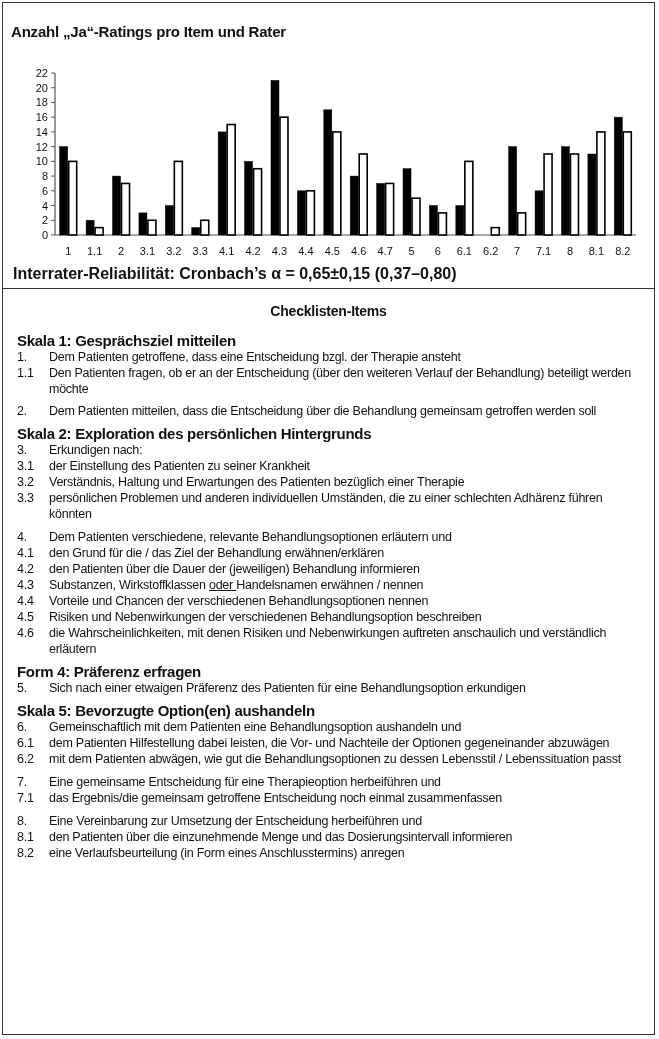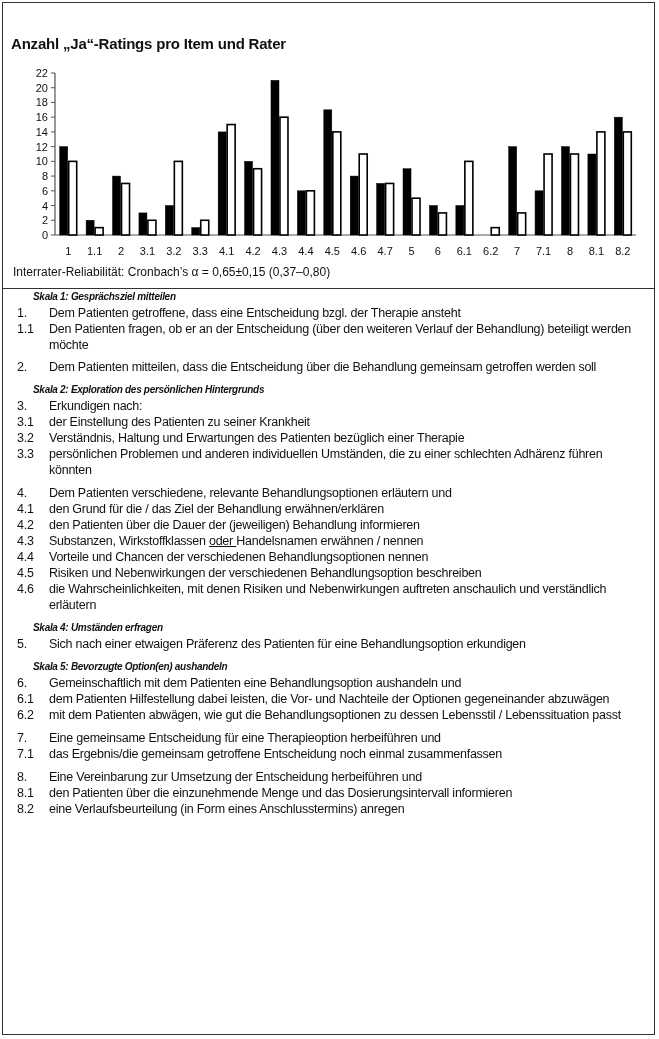--- a/index.html
+++ b/index.html
@@ -6,7 +6,7 @@
     body { width: 659px; height: 1039px; position: relative; font-family: "Liberation Sans", "DejaVu Sans", sans-serif; color: #111; }
     .frame { position: absolute; left: 2px; top: 2px; width: 653px; height: 1033px; border: 1.5px solid #333; box-sizing: border-box; }
     .chart-panel { position: absolute; left: 0; top: 0; width: 100%; height: 286px; border-bottom: 1.5px solid #333; box-sizing: border-box; }
-    .chart-title { position: absolute; left: 8px; top: 20px; font-weight: bold; font-size: 15px; letter-spacing: -0.2px; margin-top: 12px; }
+    .chart-title { position: absolute; left: 8px; top: 20px; font-weight: bold; font-size: 15px; letter-spacing: -0.2px; }
     svg.chart { position: absolute; left: 0; top: 0; }
     svg.chart text { font-family: "Liberation Sans", sans-serif; font-size: 11px; fill: #111; }
     .reliability { position: absolute; left: 10px; top: 262px; font-size: 12px; }

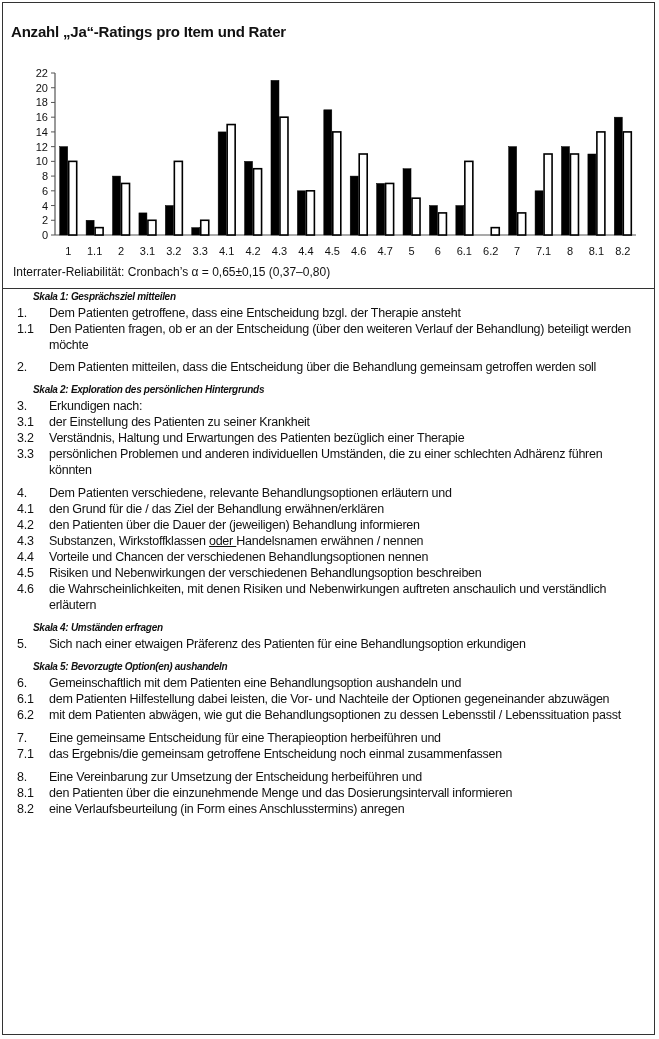--- a/index.html
+++ b/index.html
@@ -9,7 +9,7 @@
     .chart-title { position: absolute; left: 8px; top: 20px; font-weight: bold; font-size: 15px; letter-spacing: -0.2px; }
     svg.chart { position: absolute; left: 0; top: 0; }
     svg.chart text { font-family: "Liberation Sans", sans-serif; font-size: 11px; fill: #111; }
-    .reliability { position: absolute; left: 10px; top: 262px; font-size: 12px; }
+    .reliability { position: absolute; left: 10px; top: 262px; font-size: 16px; font-weight: bold; }
     .list-panel { position: absolute; left: 0; top: 286px; width: 100%; }
     .list-title { text-align: center; font-weight: bold; font-size: 14px; margin-top: 14px; margin-bottom: 14px; letter-spacing: -0.2px; }
     .scale { margin-left: 14px; margin-right: 10px; margin-bottom: 7px; }

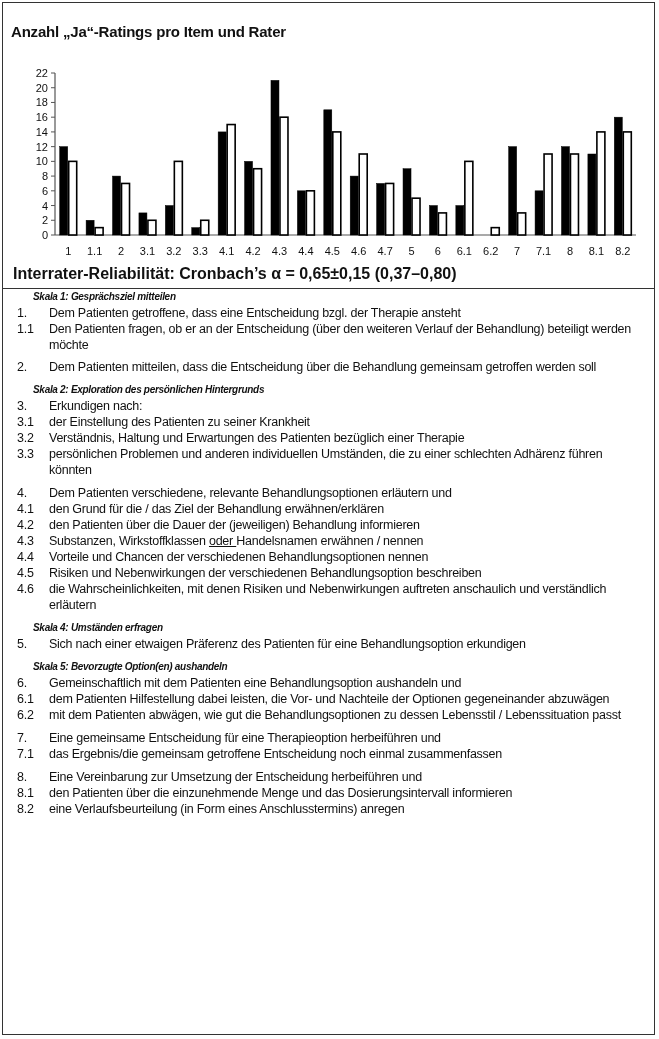--- a/index.html
+++ b/index.html
@@ -123,6 +123,7 @@
   </div>
 
   <div class="list-panel">
+    <div class="list-title">Checklisten-Items</div>
 
     <div class="scale">
       <div class="scale-title">Skala 1: Gesprächsziel mitteilen</div>

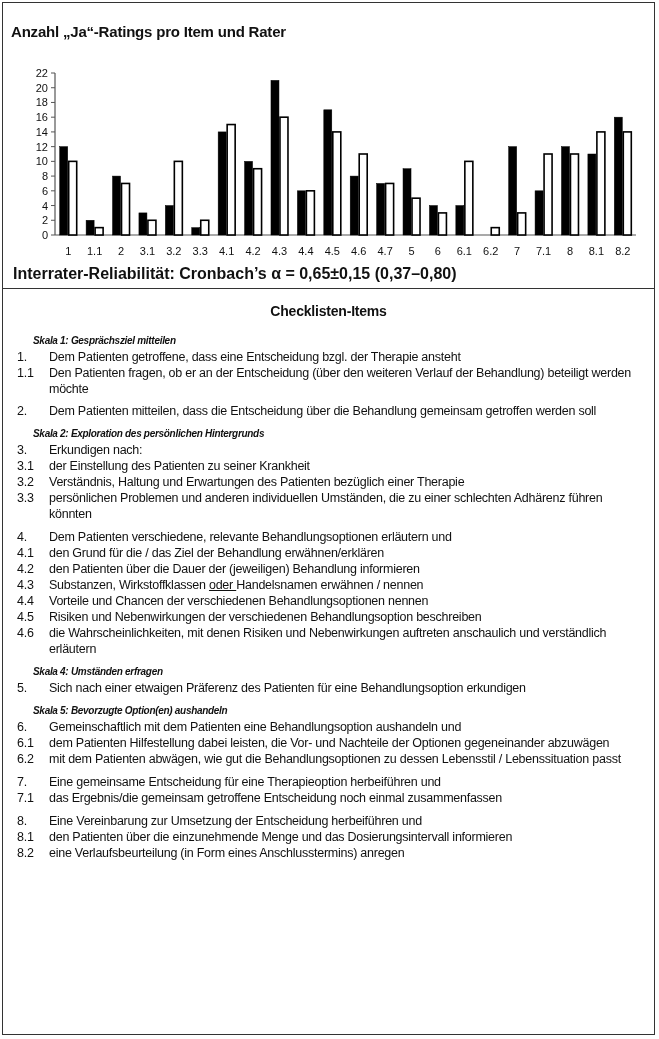--- a/index.html
+++ b/index.html
@@ -13,7 +13,7 @@
     .list-panel { position: absolute; left: 0; top: 286px; width: 100%; }
     .list-title { text-align: center; font-weight: bold; font-size: 14px; margin-top: 14px; margin-bottom: 14px; letter-spacing: -0.2px; }
     .scale { margin-left: 14px; margin-right: 10px; margin-bottom: 7px; }
-    .scale-title { font-weight: bold; font-style: italic; font-size: 10px; line-height: 16px; letter-spacing: -0.3px; margin-left: 16px; }
+    .scale-title { font-weight: bold; font-size: 15px; line-height: 16px; letter-spacing: -0.3px; }
     .item { display: flex; font-size: 12.5px; line-height: 16px; letter-spacing: -0.25px; }
     .item .num { width: 32px; flex: 0 0 32px; }
     .item .txt { flex: 1; }

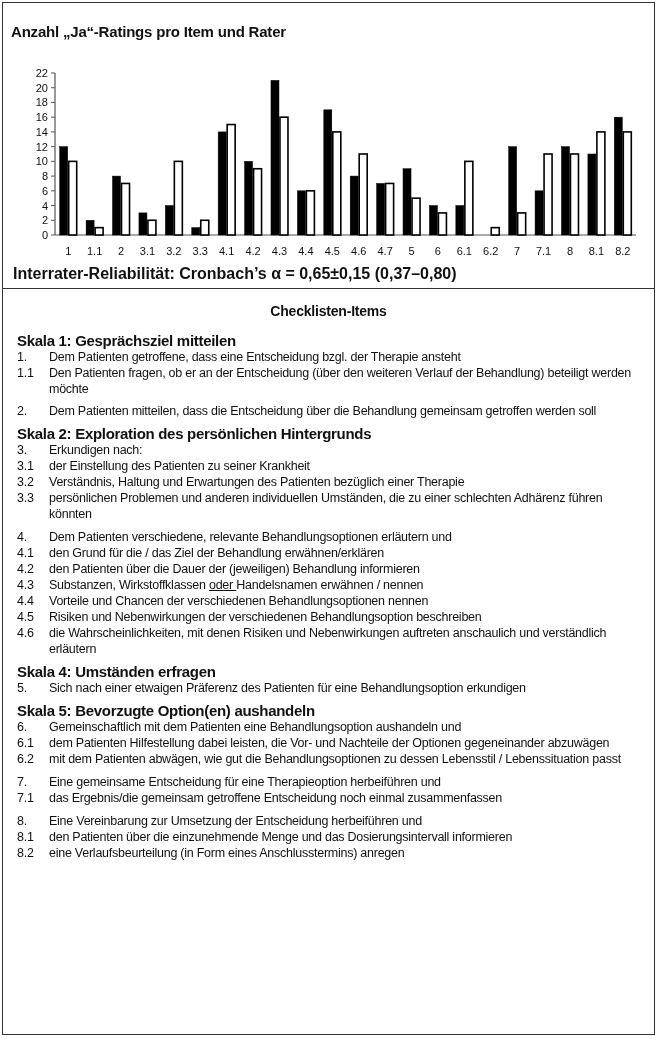--- a/index.html
+++ b/index.html
@@ -193,7 +193,7 @@
     </div>
 
     <div class="scale">
-      <div class="scale-title">Skala 4: Umständen erfragen</div>
+      <div class="scale-title">Form 4: Präferenz erfragen</div>
       <div class="item">
           <span class="num">5.</span>
           <span class="txt">Sich nach einer etwaigen Präferenz des Patienten für eine Behandlungsoption erkundigen</span>

